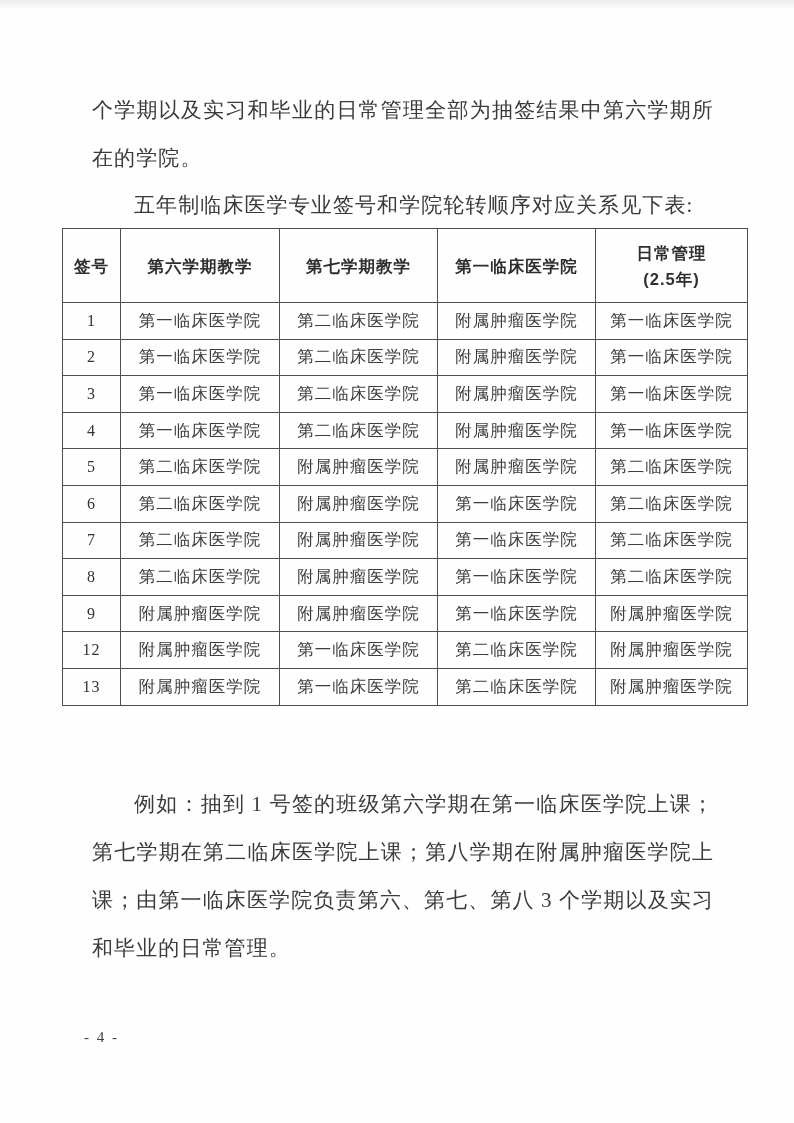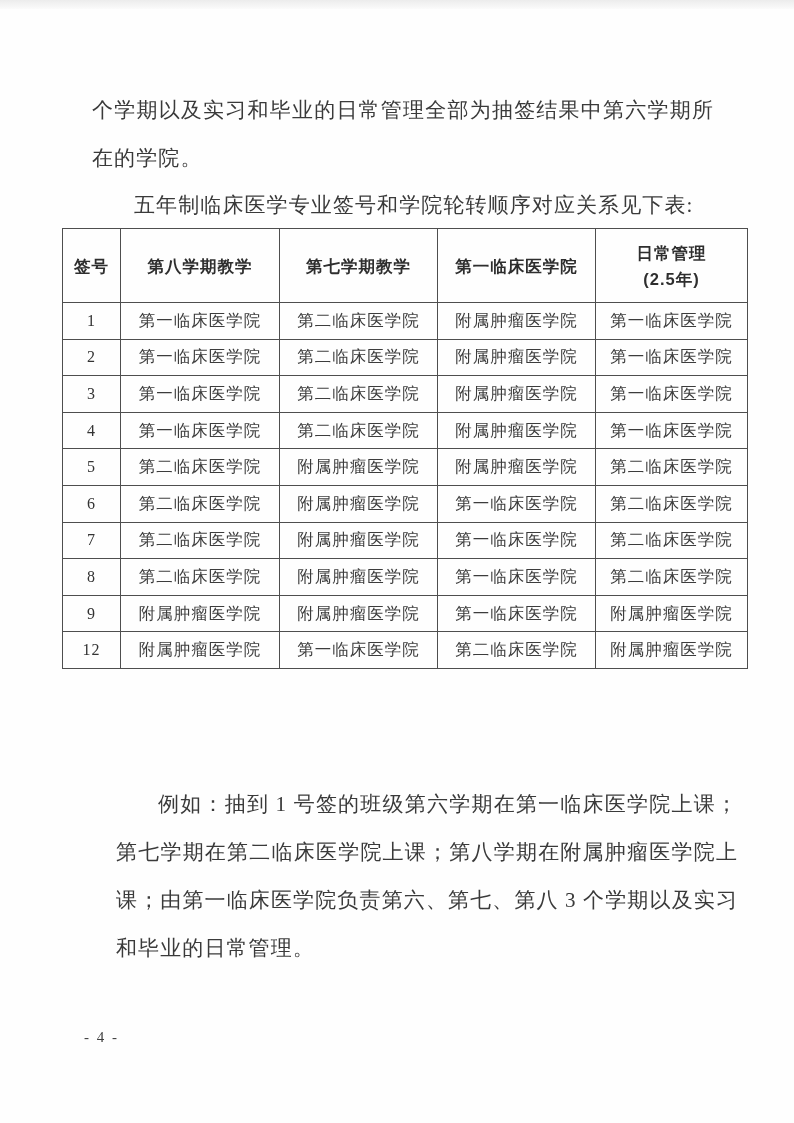--- a/index.html
+++ b/index.html
@@ -102,7 +102,7 @@
             <div>签号</div>
           </th>
           <th>
-            <div>第八学期教学</div>
+            <div>第六学期教学</div>
           </th>
           <th>
             <div>第七学期教学</div>

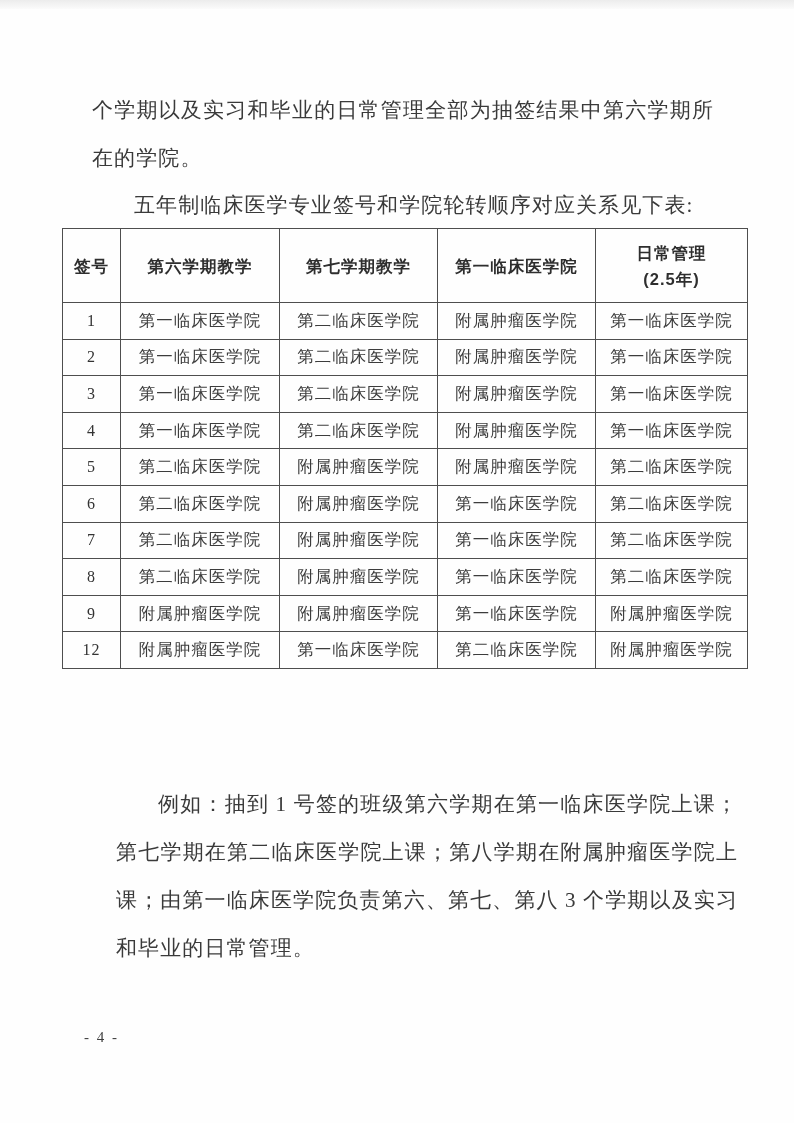--- a/index.html
+++ b/index.html
@@ -187,6 +187,13 @@
           <td>第二临床医学院</td>
           <td>附属肿瘤医学院</td>
         </tr>
+        <tr>
+          <td class="no-cell">13</td>
+          <td>附属肿瘤医学院</td>
+          <td>第一临床医学院</td>
+          <td>第二临床医学院</td>
+          <td>附属肿瘤医学院</td>
+        </tr>
       </tbody>
   </table>
 

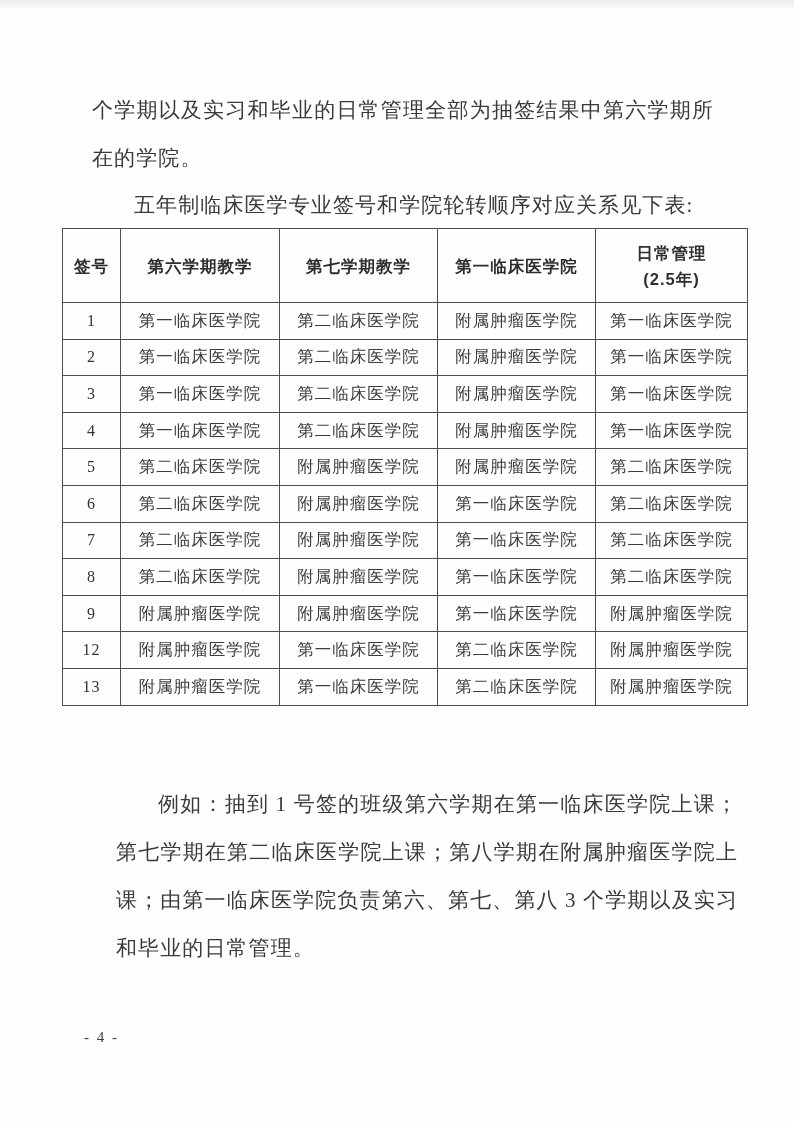--- a/index.html
+++ b/index.html
@@ -69,7 +69,6 @@
   .example {
     position: absolute; top: 780px; left: 92px; width: 622px;
     text-indent: 2em;
-    margin-left: 24px;
   }
   .page-number {
     position: absolute; left: 84px; top: 1029px;

